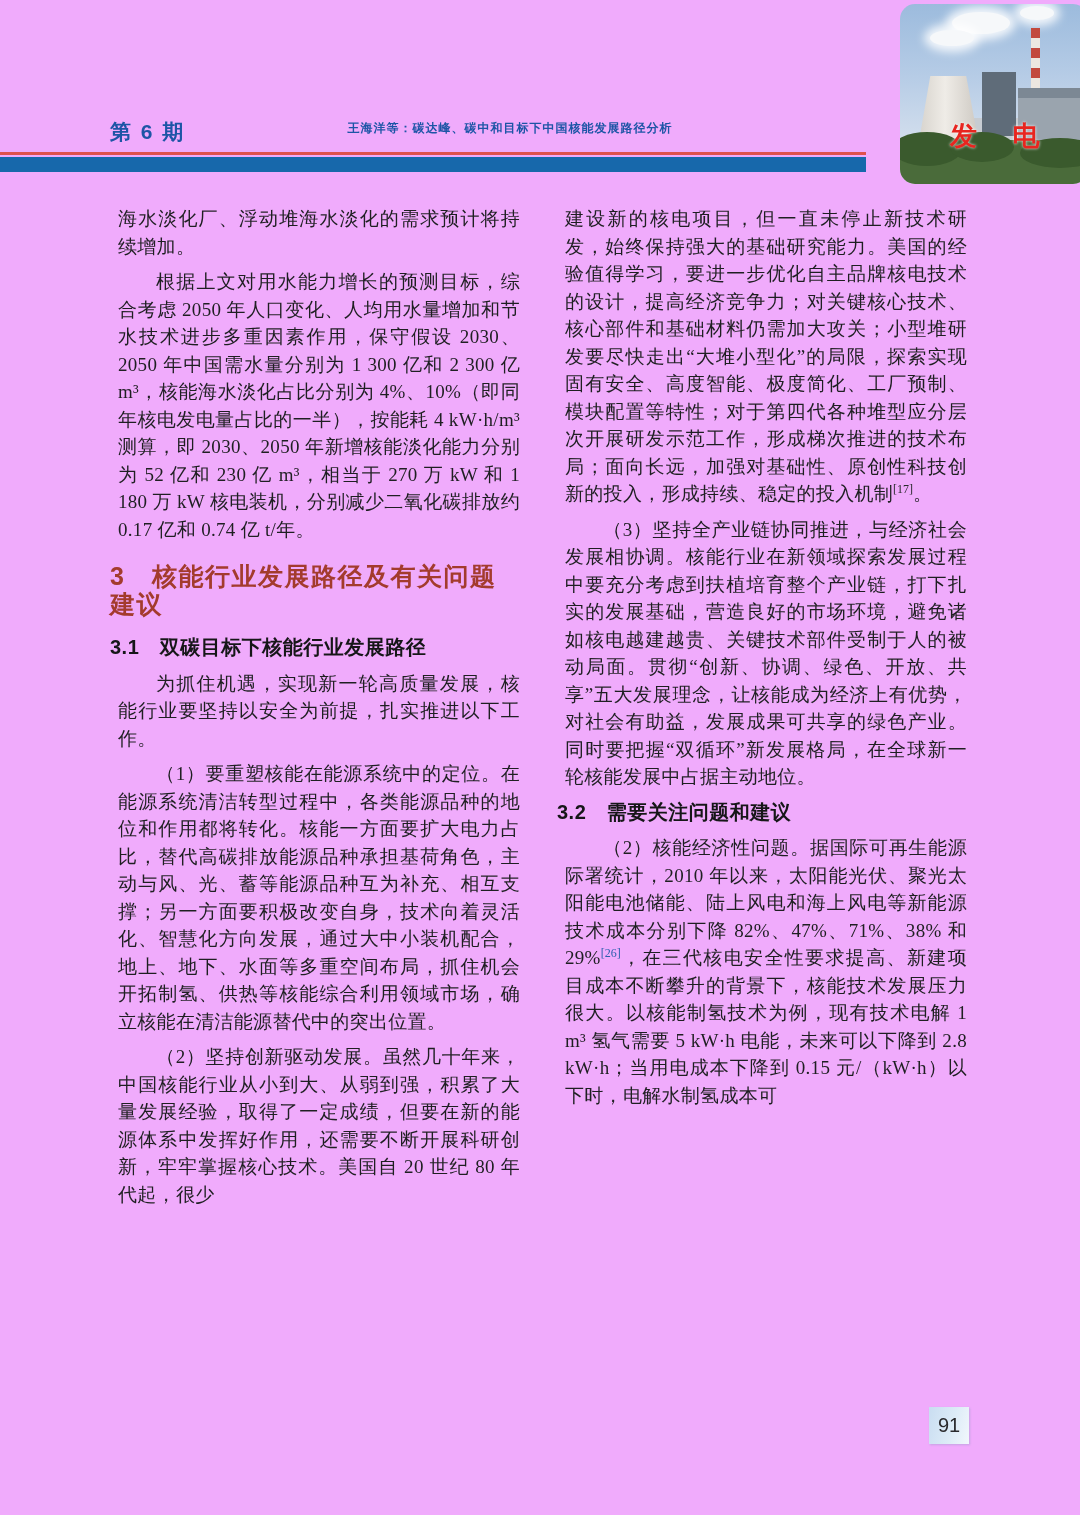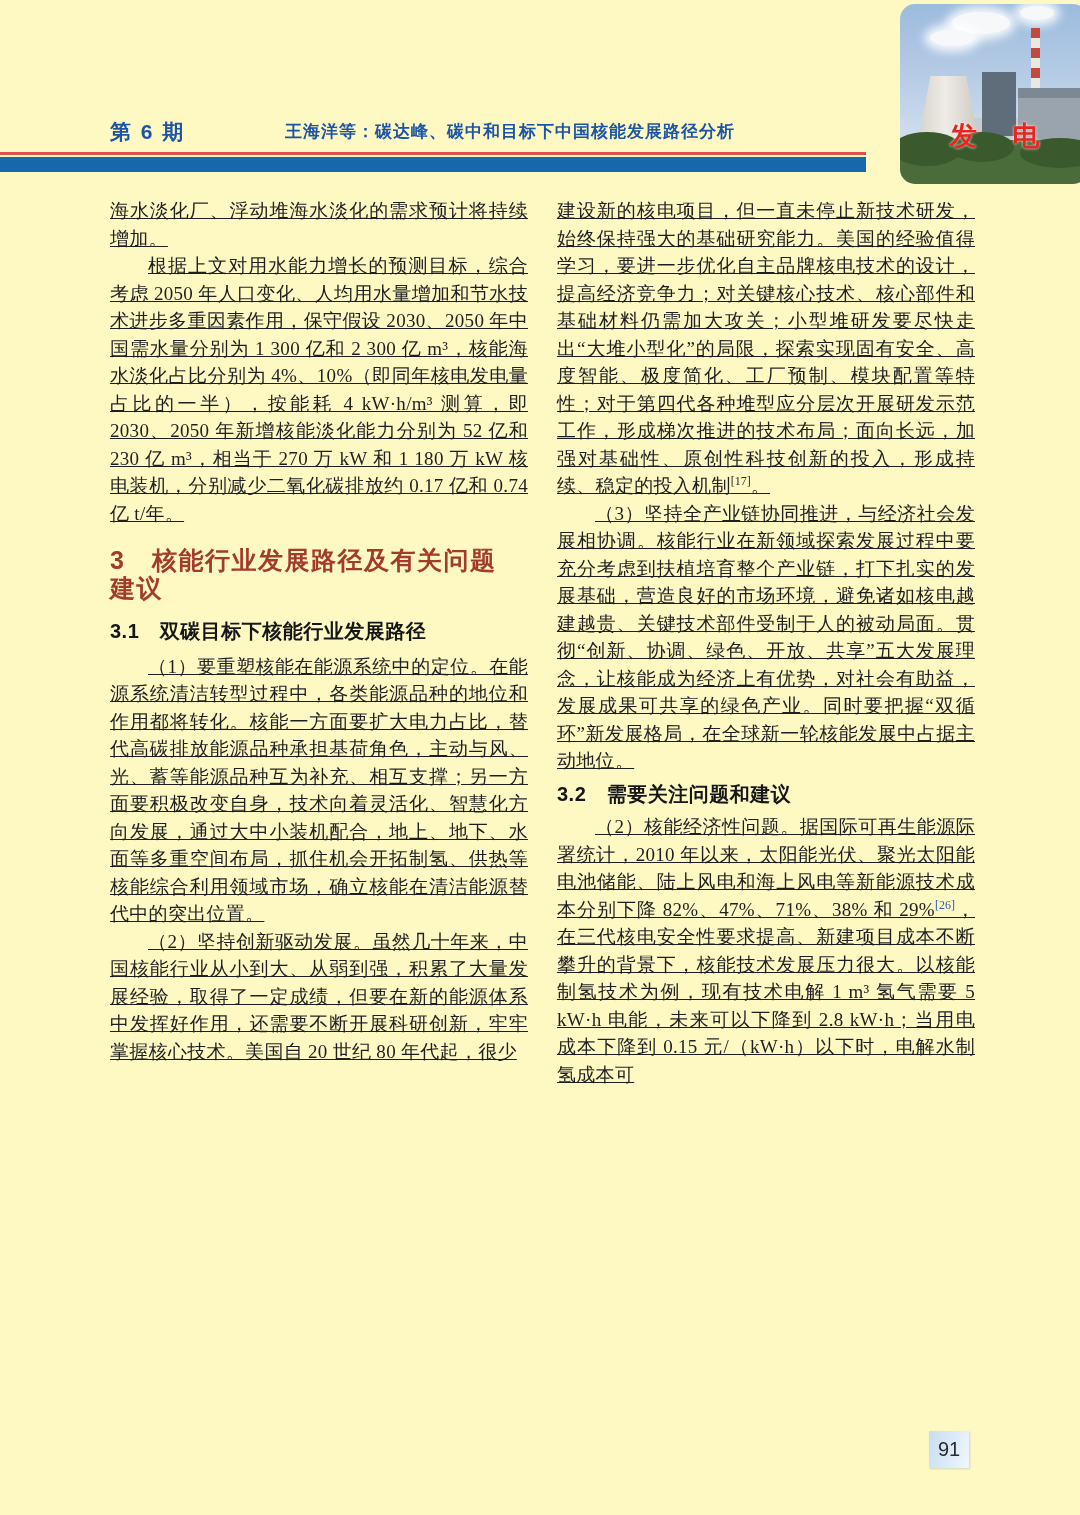--- a/index.html
+++ b/index.html
@@ -3,7 +3,7 @@
 <meta charset="utf-8">
 <style>
   html,body{margin:0;padding:0;background:#fff;}
-  .page{position:relative;width:1080px;height:1515px;background:#fef9c3;overflow:hidden;
+  .page{position:relative;width:1080px;height:1515px;background:#f0abfc;overflow:hidden;
         font-family:"Liberation Serif","DejaVu Serif",serif;color:#1f1f22;}
 
   

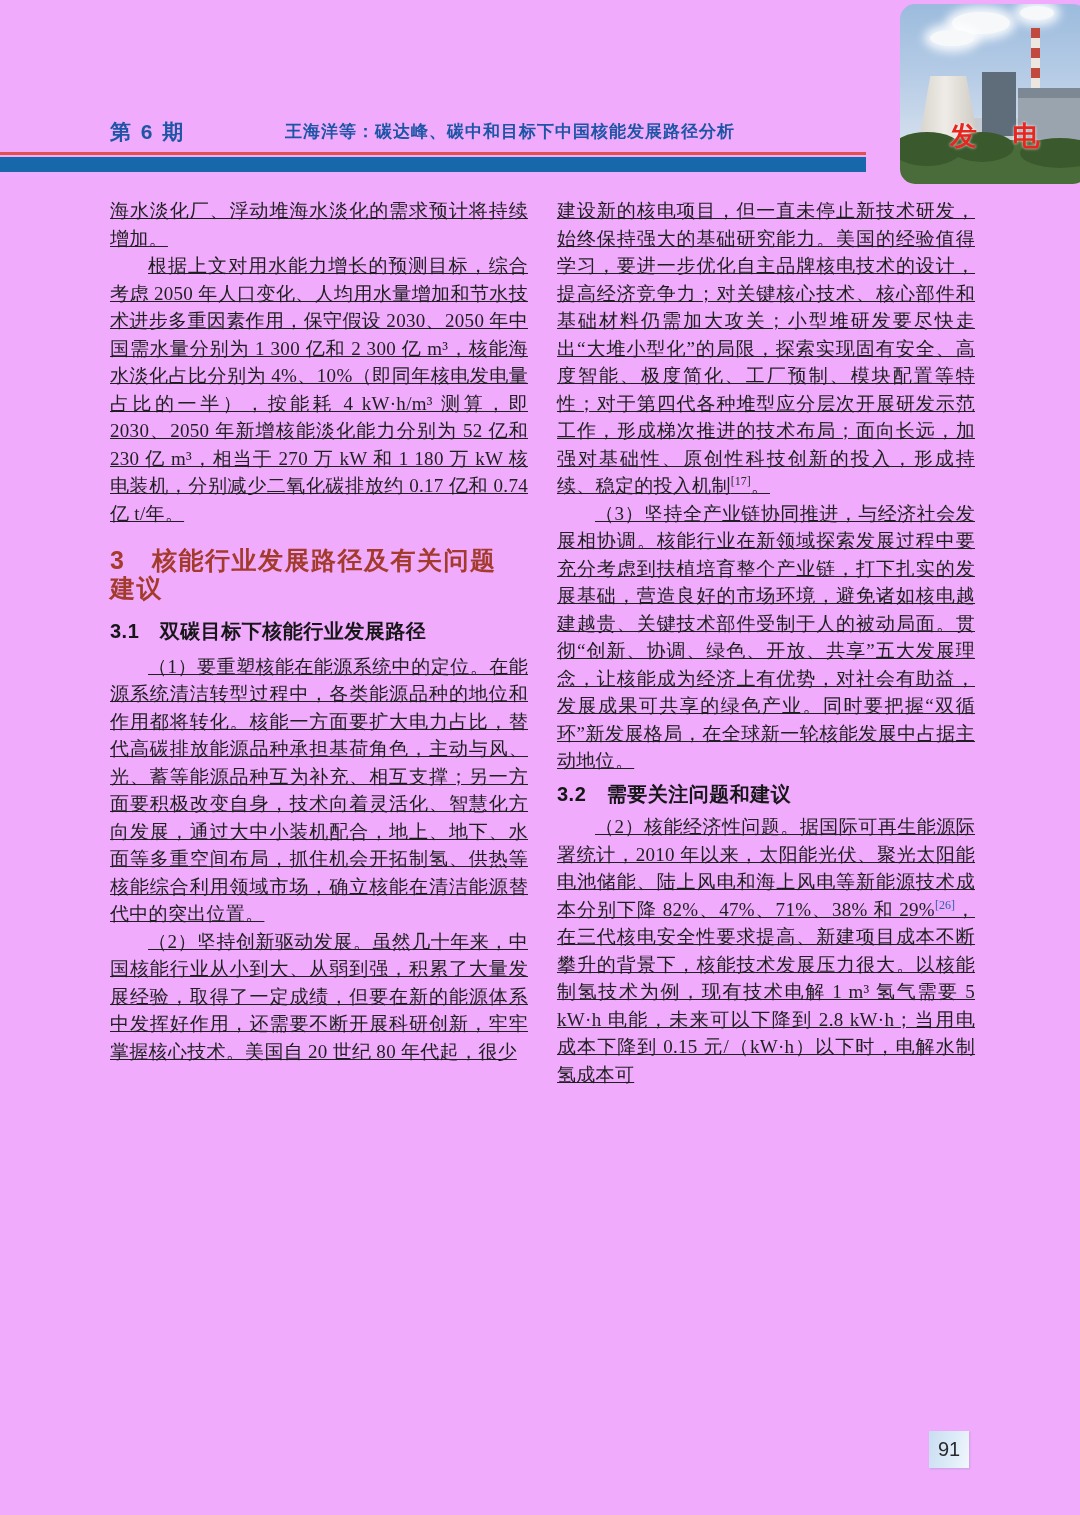--- a/index.html
+++ b/index.html
@@ -12,7 +12,7 @@
         font-weight:700;font-size:21px;color:var(--header-text,#1d55a6);letter-spacing:2px;}
   .running-title{position:absolute;left:170px;top:120px;width:680px;text-align:center;
         font-family:"Liberation Sans","DejaVu Sans",sans-serif;
-        font-weight:600;font-size:17px;color:var(--header-text,#1d55a6);letter-spacing:1px;}
+        font-weight:600;font-size:12px;color:var(--header-text,#1d55a6);letter-spacing:1px;}
   .rule-red{position:absolute;left:0;top:152px;width:866px;height:3px;background:var(--rule-red,#e0514d);}
   .rule-blue{position:absolute;left:0;top:157px;width:866px;height:15px;background:var(--rule-blue,#1768ab);}
 

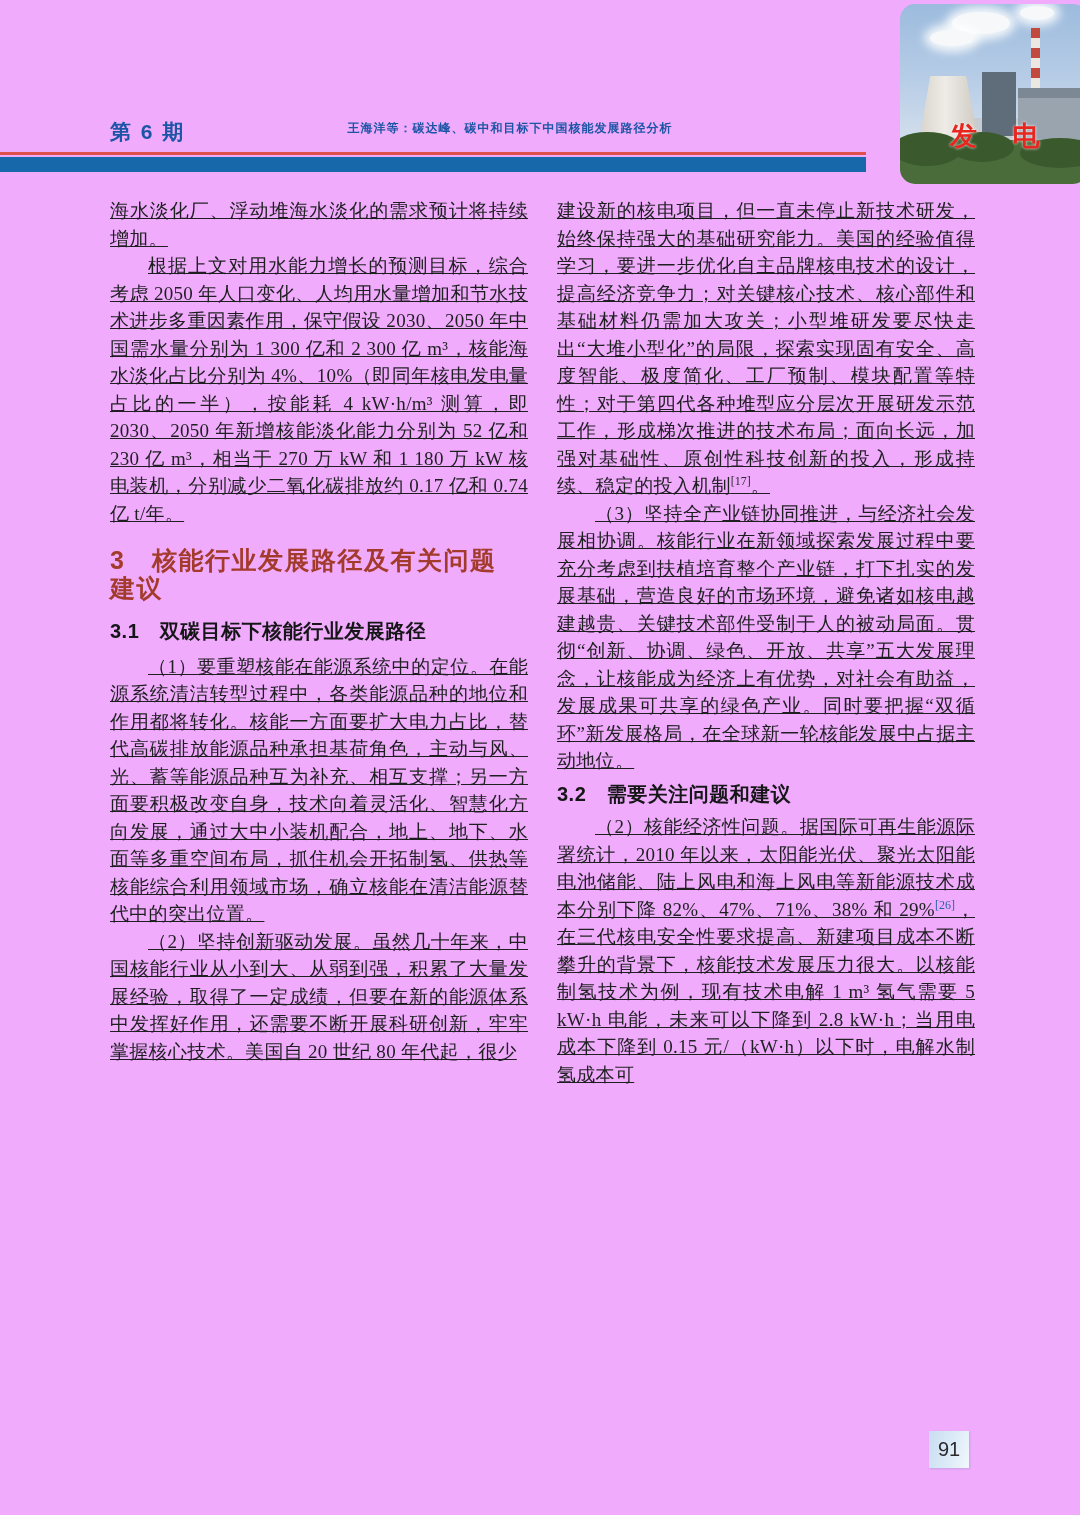--- a/index.html
+++ b/index.html
@@ -51,7 +51,7 @@
        font-size:19px;line-height:27.5px;letter-spacing:.3px;}
   .col.left{left:110px;}
   .col.right{left:557px;}
-  .col p{margin:0;text-indent:2em;text-decoration:underline;}
+  .col p{margin:8px;text-indent:2em;}
   .col p.noindent{text-indent:0;}
 
   .section-h{font-family:"Liberation Sans","DejaVu Sans",sans-serif;

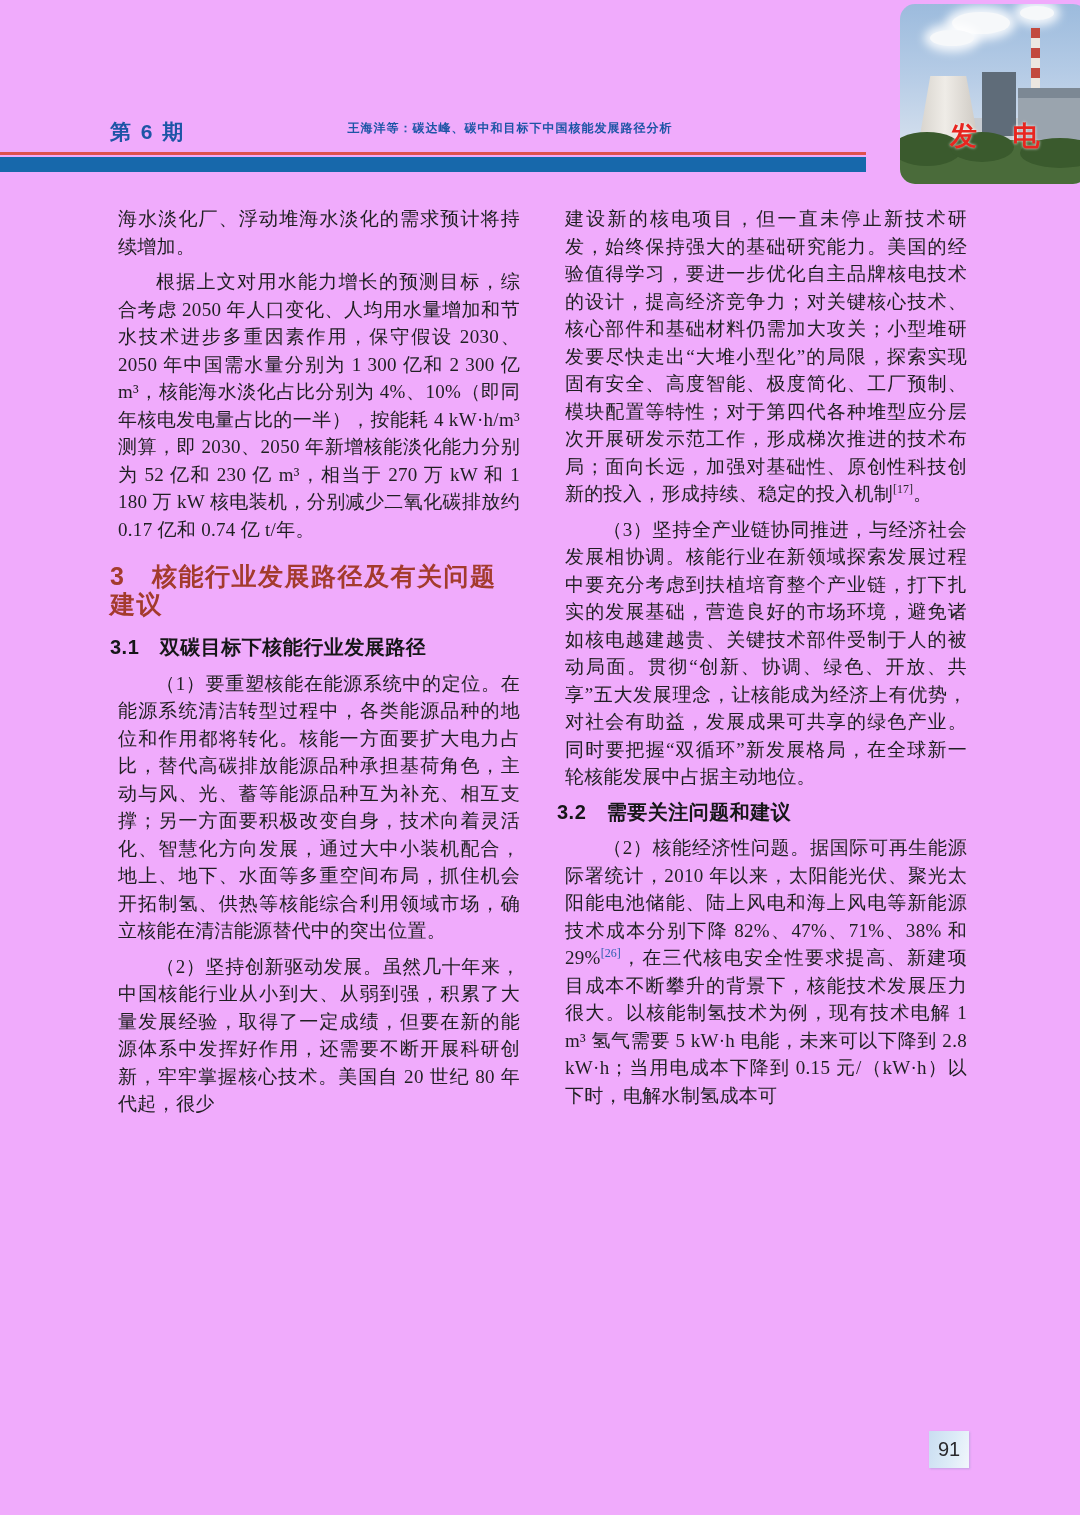--- a/index.html
+++ b/index.html
@@ -109,6 +109,7 @@
     <p>根据上文对用水能力增长的预测目标，综合考虑 2050 年人口变化、人均用水量增加和节水技术进步多重因素作用，保守假设 2030、2050 年中国需水量分别为 1 300 亿和 2 300 亿 m³，核能海水淡化占比分别为 4%、10%（即同年核电发电量占比的一半），按能耗 4 kW·h/m³ 测算，即 2030、2050 年新增核能淡化能力分别为 52 亿和 230 亿 m³，相当于 270 万 kW 和 1 180 万 kW 核电装机，分别减少二氧化碳排放约 0.17 亿和 0.74 亿 t/年。</p>
     <div class="section-h">3　核能行业发展路径及有关问题建议</div>
     <div class="sub-h">3.1　双碳目标下核能行业发展路径</div>
+    <p>为抓住机遇，实现新一轮高质量发展，核能行业要坚持以安全为前提，扎实推进以下工作。</p>
     <p>（1）要重塑核能在能源系统中的定位。在能源系统清洁转型过程中，各类能源品种的地位和作用都将转化。核能一方面要扩大电力占比，替代高碳排放能源品种承担基荷角色，主动与风、光、蓄等能源品种互为补充、相互支撑；另一方面要积极改变自身，技术向着灵活化、智慧化方向发展，通过大中小装机配合，地上、地下、水面等多重空间布局，抓住机会开拓制氢、供热等核能综合利用领域市场，确立核能在清洁能源替代中的突出位置。</p>
     <p>（2）坚持创新驱动发展。虽然几十年来，中国核能行业从小到大、从弱到强，积累了大量发展经验，取得了一定成绩，但要在新的能源体系中发挥好作用，还需要不断开展科研创新，牢牢掌握核心技术。美国自 20 世纪 80 年代起，很少</p>
   </div>

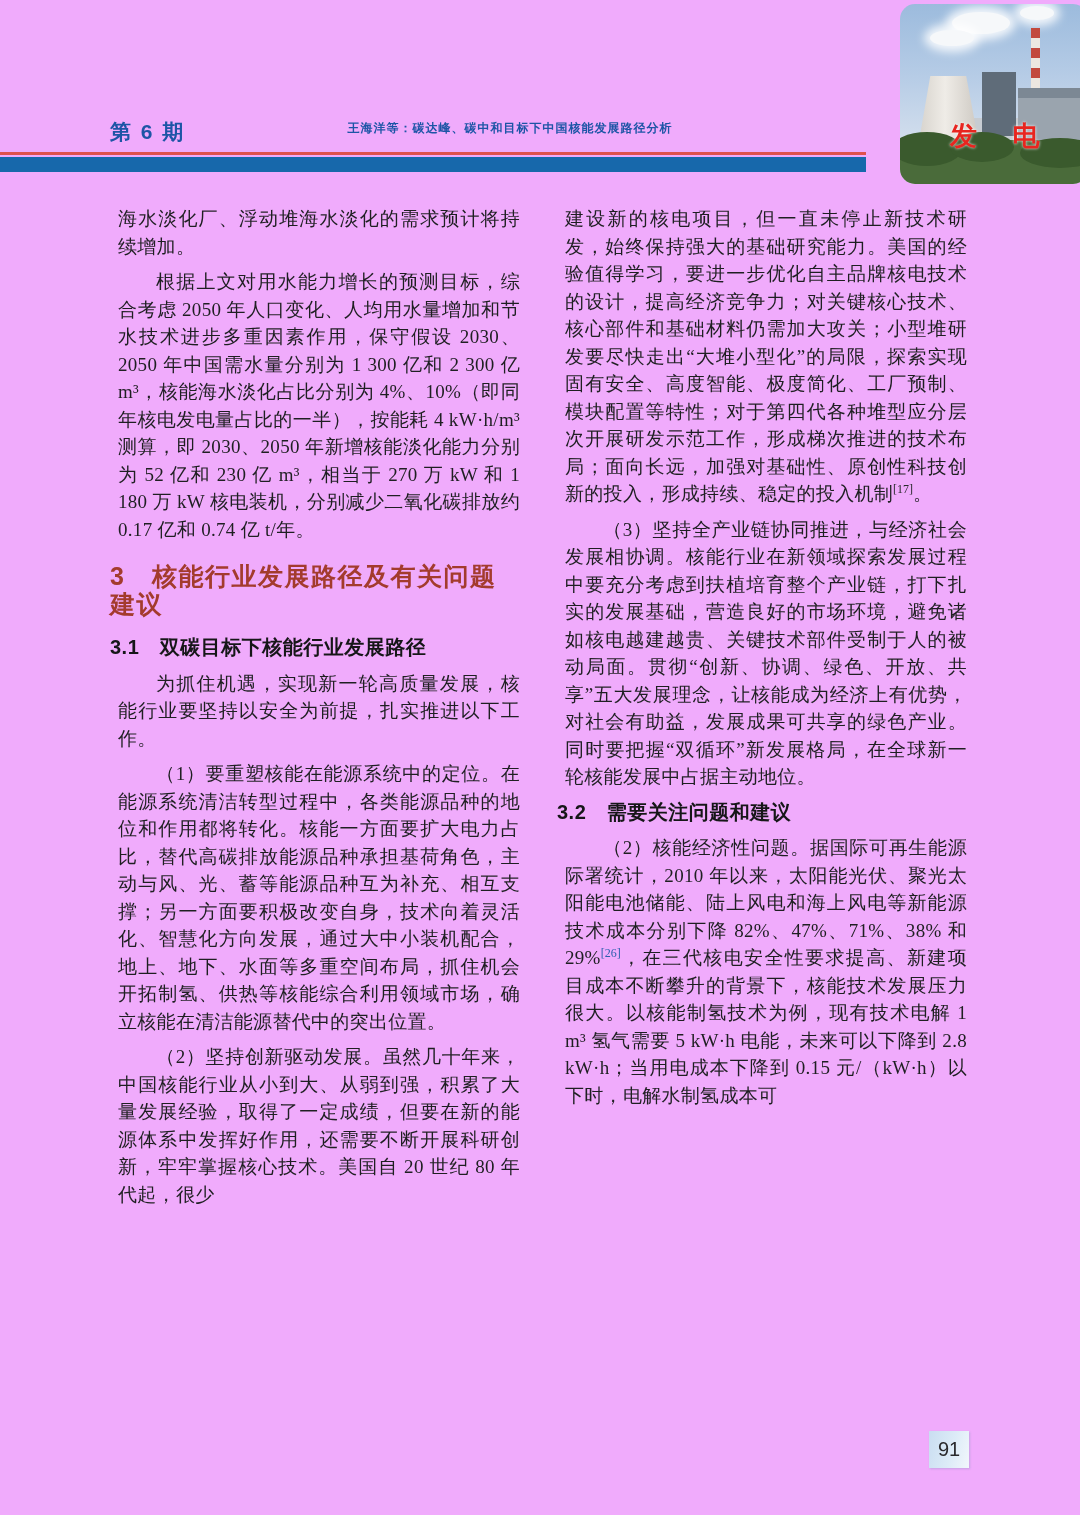--- a/index.html
+++ b/index.html
@@ -73,7 +73,7 @@
        box-shadow:1px 1px 2px rgba(120,150,180,.35);
        display:flex;align-items:center;justify-content:center;
        font-family:"Liberation Sans","DejaVu Sans",sans-serif;
-       font-size:20px;color:#2a2a2d;margin-top:24px;}
+       font-size:20px;color:#2a2a2d;}
 </style>
 </head>
 <body>

